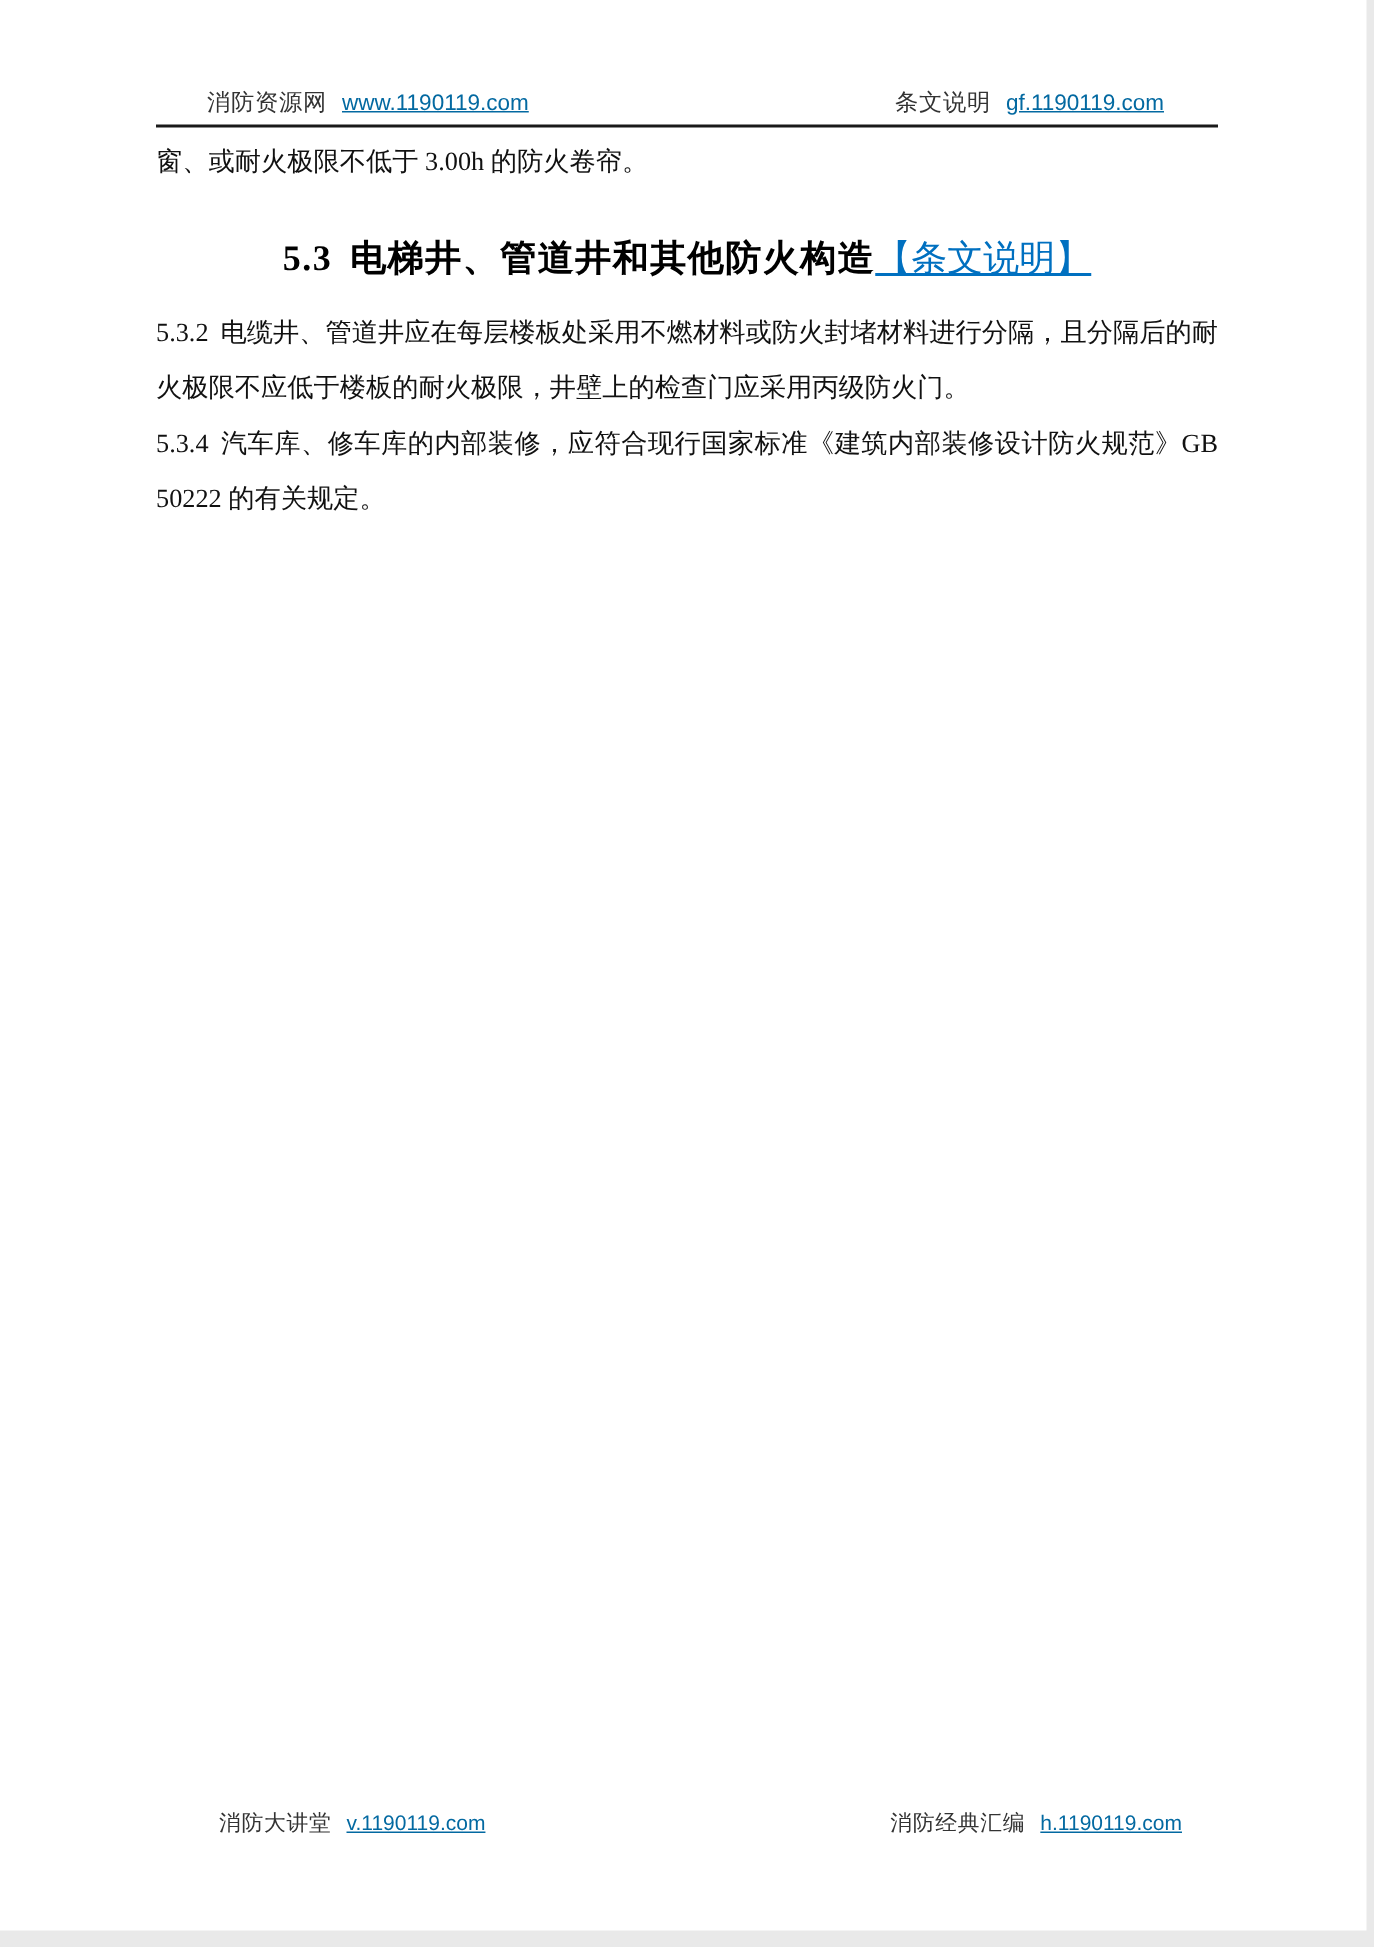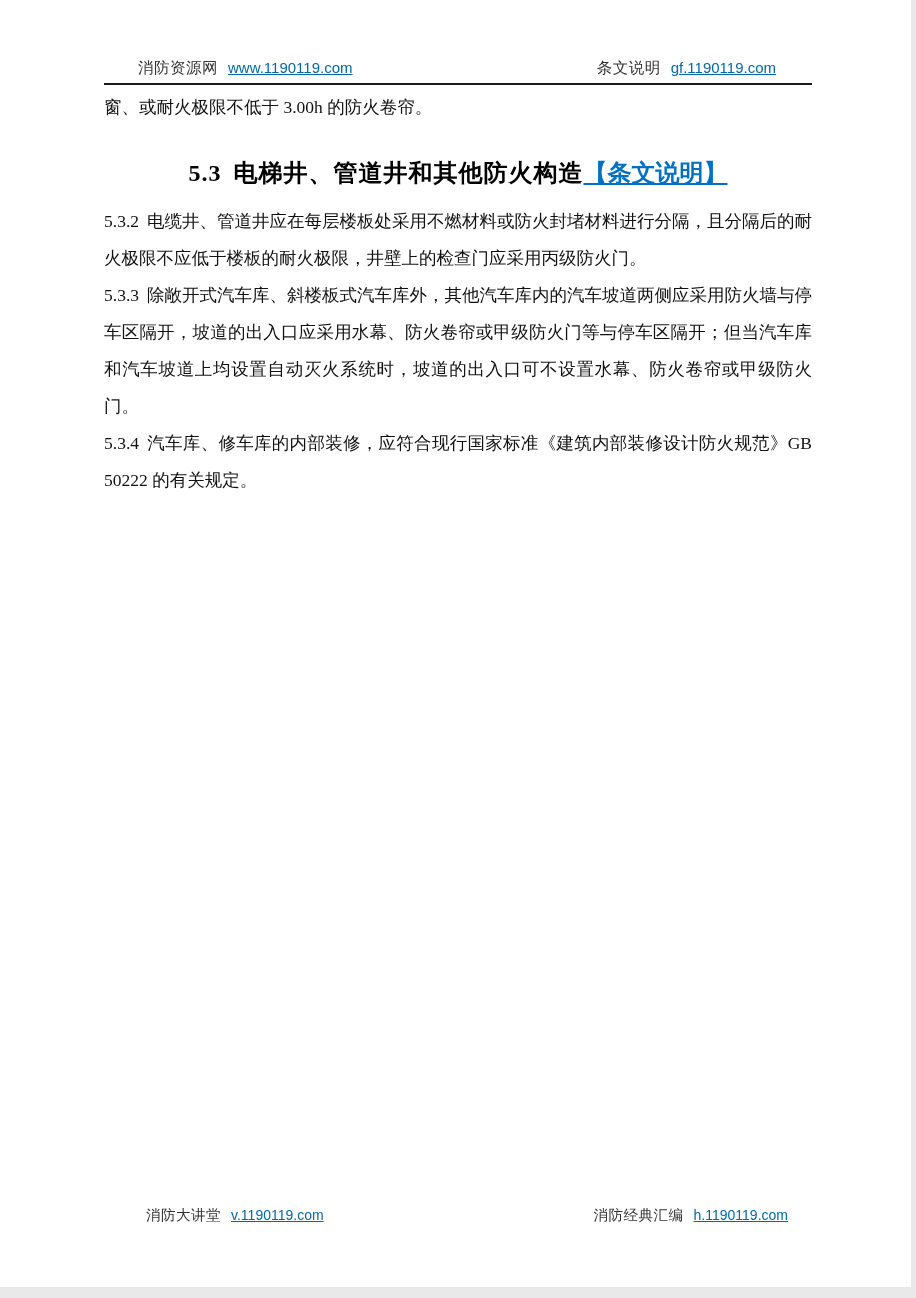--- a/index.html
+++ b/index.html
@@ -46,7 +46,7 @@
   }
   .section-heading .heading-number { margin-right: 12px; }
   a.commentary-link {
-    color: #0070C0; font-weight: bold; text-decoration: underline;
+    color: #0070C0; font-weight: normal; text-decoration: underline;
     cursor: pointer; letter-spacing: 0;
   }
   .footer {

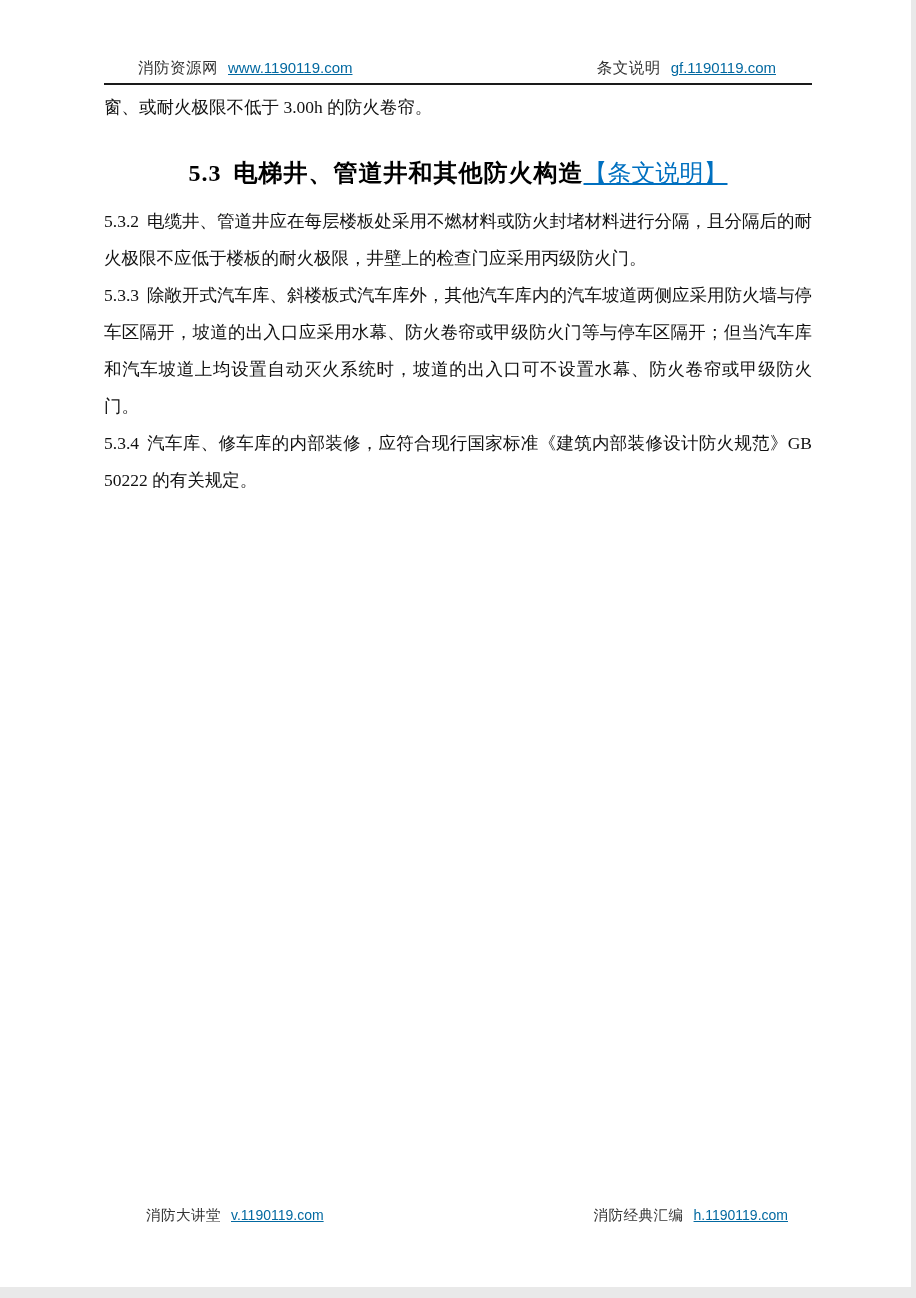--- a/index.html
+++ b/index.html
@@ -84,7 +84,6 @@
 
     <p class="para"><span class="clause-number">5.3.2</span><span>电缆井、管道井应在每层楼板处采用不燃材料或防火封堵材料进行分隔，且分隔后的耐火极限不应低于楼板的耐火极限，井壁上的检查门应采用丙级防火门。</span></p>
 
-    <p class="para"><span class="clause-number">5.3.3</span><span>除敞开式汽车库、斜楼板式汽车库外，其他汽车库内的汽车坡道两侧应采用防火墙与停车区隔开，坡道的出入口应采用水幕、防火卷帘或甲级防火门等与停车区隔开；但当汽车库和汽车坡道上均设置自动灭火系统时，坡道的出入口可不设置水幕、防火卷帘或甲级防火门。</span></p>
 
     <p class="para"><span class="clause-number">5.3.4</span><span>汽车库、修车库的内部装修，应符合现行国家标准《建筑内部装修设计防火规范》GB 50222 的有关规定。</span></p>
 

